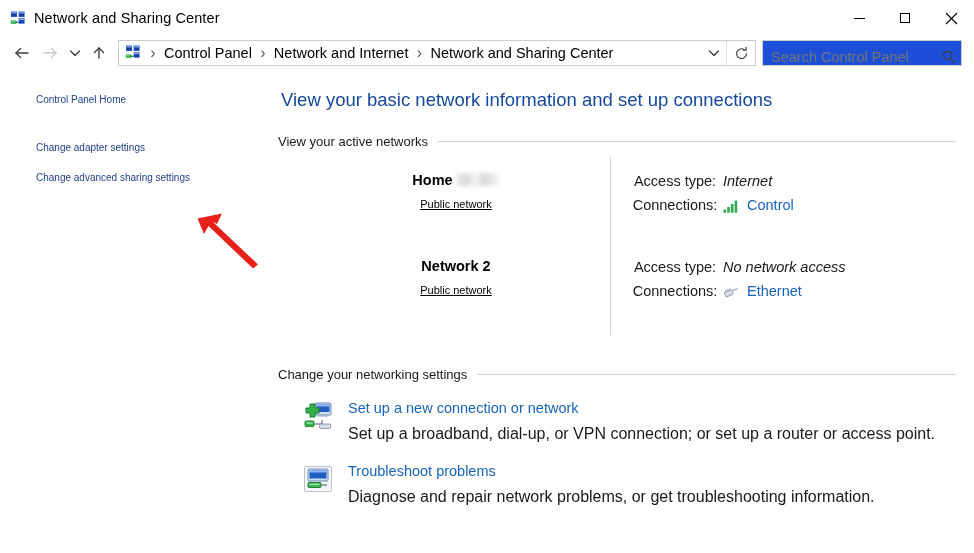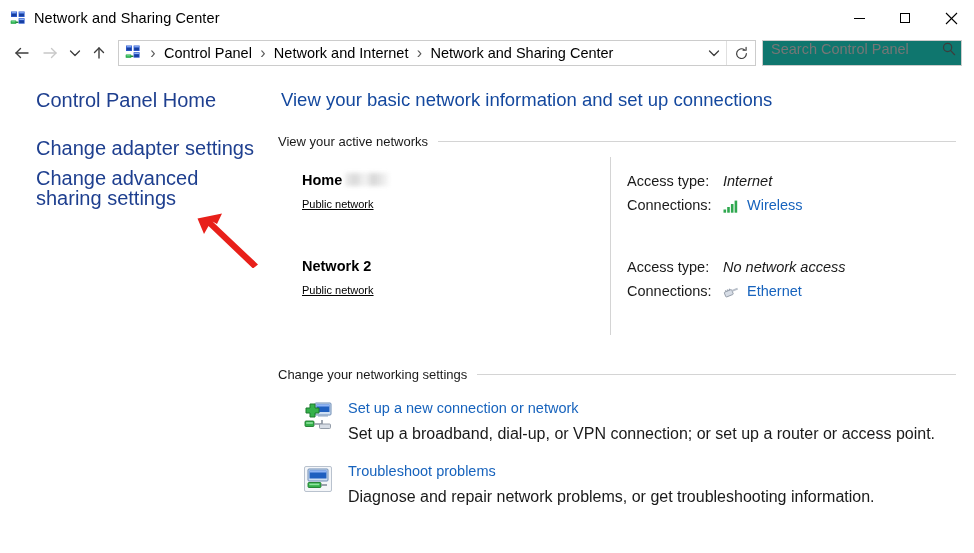--- a/index.html
+++ b/index.html
@@ -151,9 +151,9 @@
     width: 200px;
     height: 26px;
     border: 1px solid #cccccc;
-    background: #0f766e;
-    display: flex;
-    align-items: flex-start;
+    background: #1d4ed8;
+    display: flex;
+    align-items: flex-end;
     box-sizing: border-box;
     flex: 0 0 auto;
   }

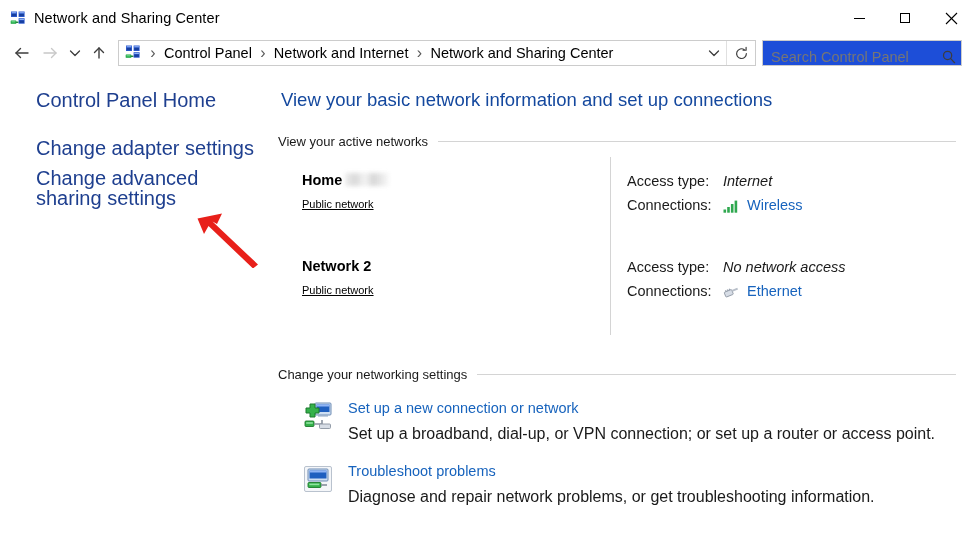--- a/index.html
+++ b/index.html
@@ -192,7 +192,7 @@
   }
   .side-link {
     display: block;
-    font-size: 20px;
+    font-size: 10px;
     color: #1e3f8f;
     text-decoration: none;
     padding: 0 0 0 36px;

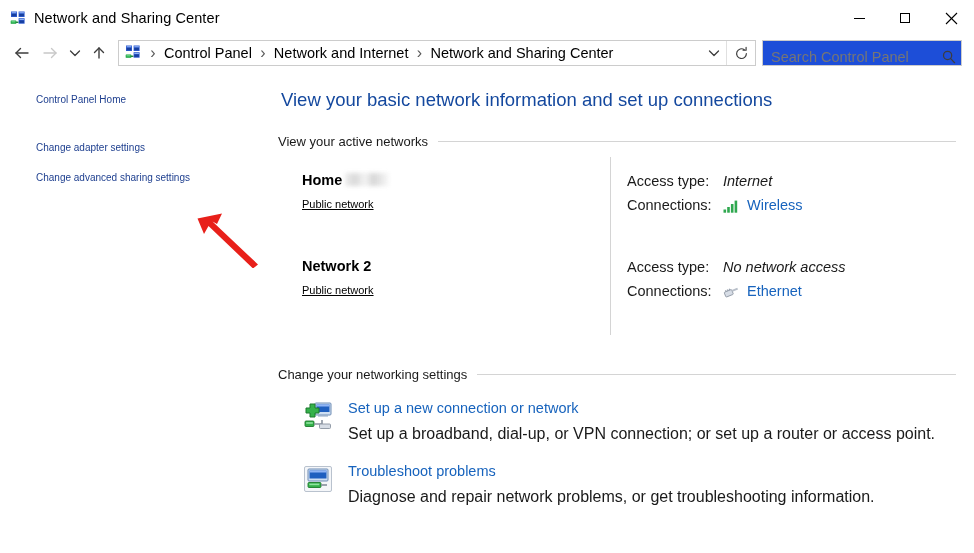--- a/index.html
+++ b/index.html
@@ -237,6 +237,7 @@
   
   .networks {
     margin-top: 14px;
+    text-align: center;
   }
   .net-row {
     display: flex;

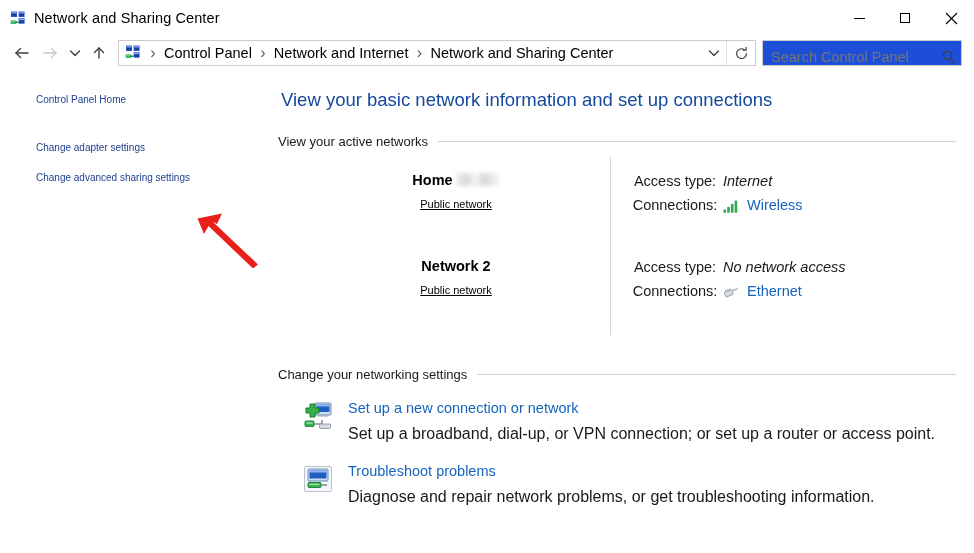--- a/index.html
+++ b/index.html
@@ -529,7 +529,7 @@
                 <rect x="11.6" y="1.6" width="2.6" height="12.1" fill="#2fa84f"></rect>
               </svg>
             </span>
-            <a class="conn-link" href="#">Wireless</a>
+            <a class="conn-link" href="#">Control</a>
           </div>
         </div>
       </div>

